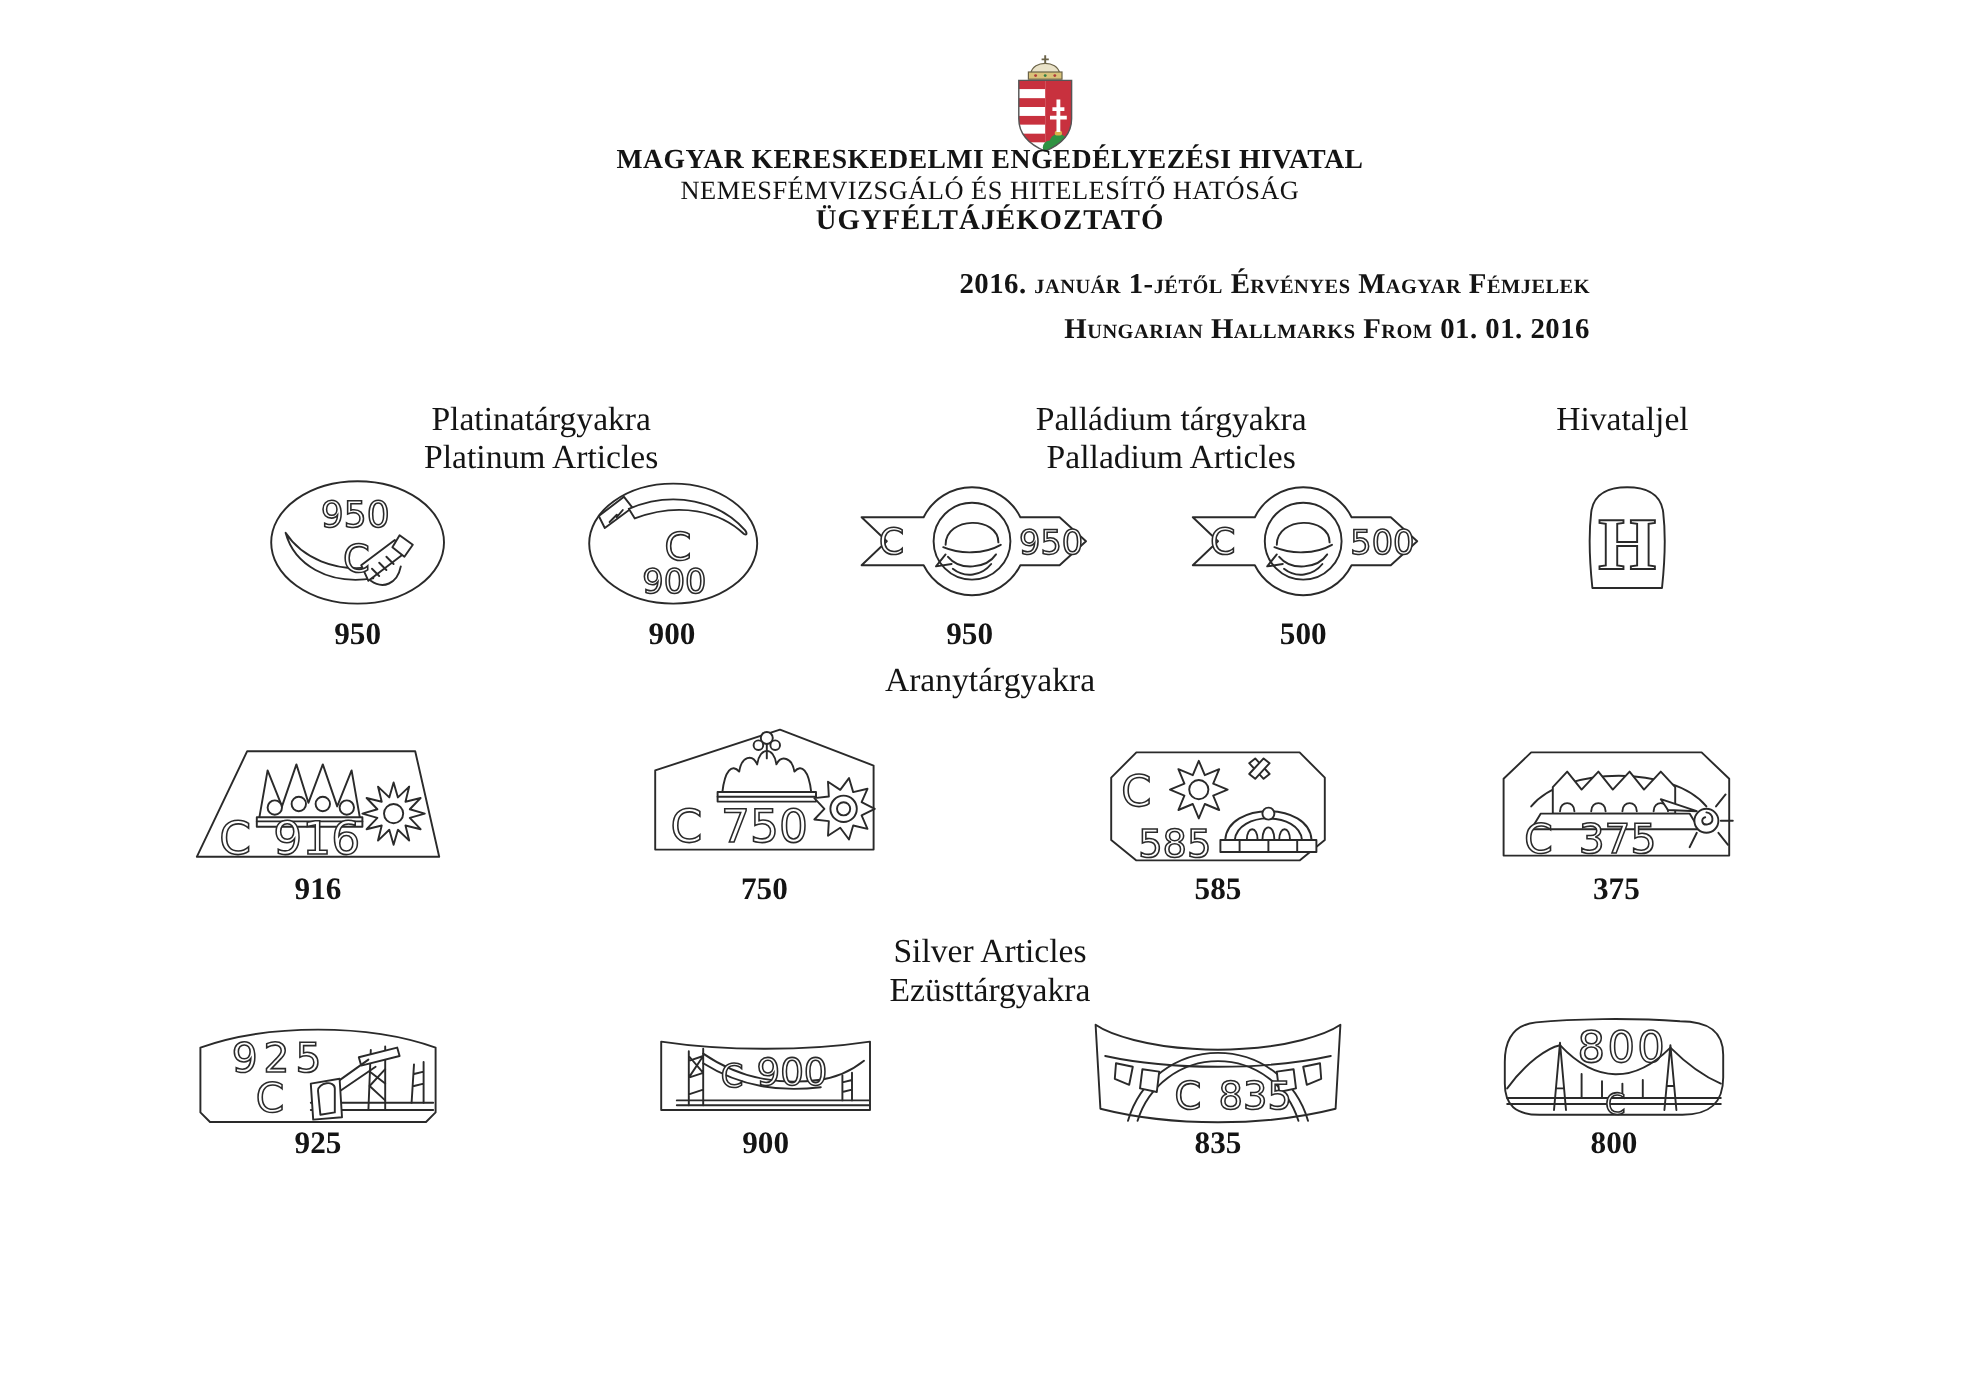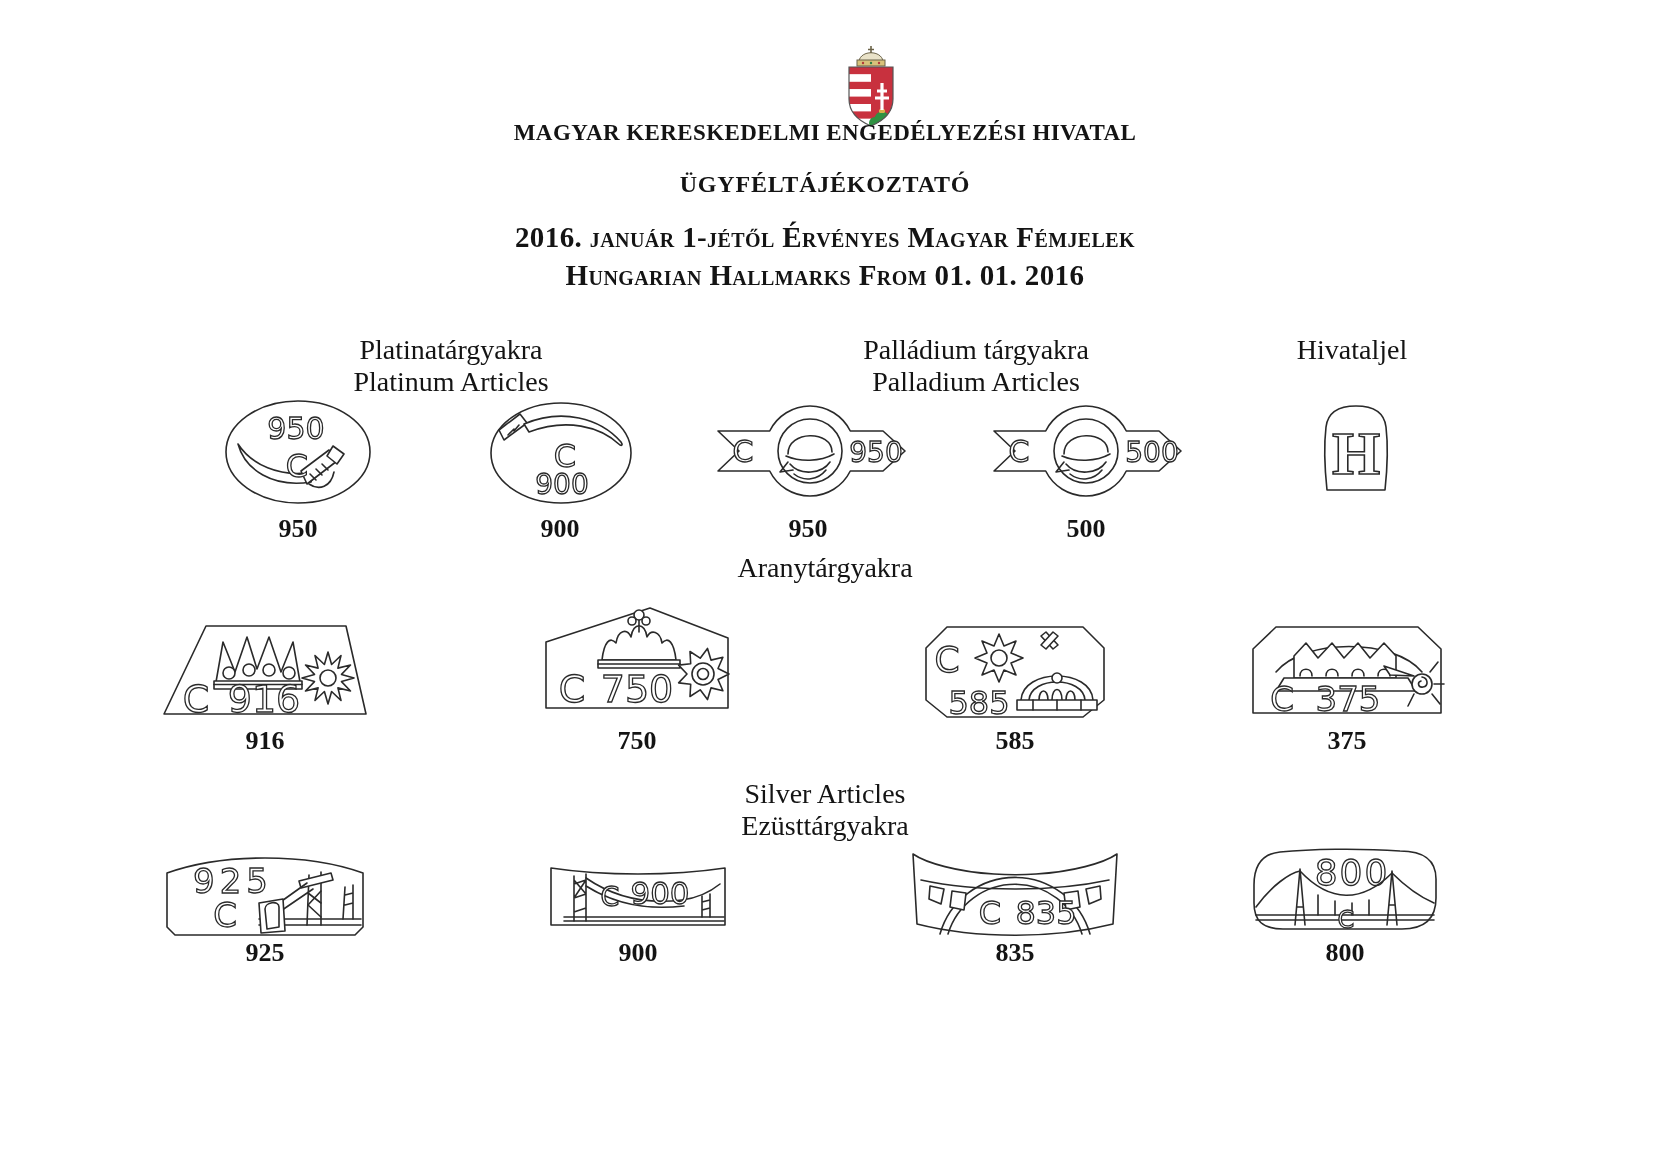--- a/index.html
+++ b/index.html
@@ -58,6 +58,7 @@
   </svg>
 
   <div class="abs center org1" style="left:335px;top:120px;width:900px">MAGYAR KERESKEDELMI ENGEDÉLYEZÉSI HIVATAL</div>
+  <div class="abs center org2" style="left:335px;top:146px;width:900px">NEMESFÉMVIZSGÁLÓ ÉS HITELESÍTŐ HATÓSÁG</div>
   <div class="abs center org3" style="left:335px;top:171px;width:900px">ÜGYFÉLTÁJÉKOZTATÓ</div>
 
   <div class="abs center title" style="left:285px;top:218px;width:1000px">2016. január 1-jétől Érvényes Magyar Fémjelek</div>

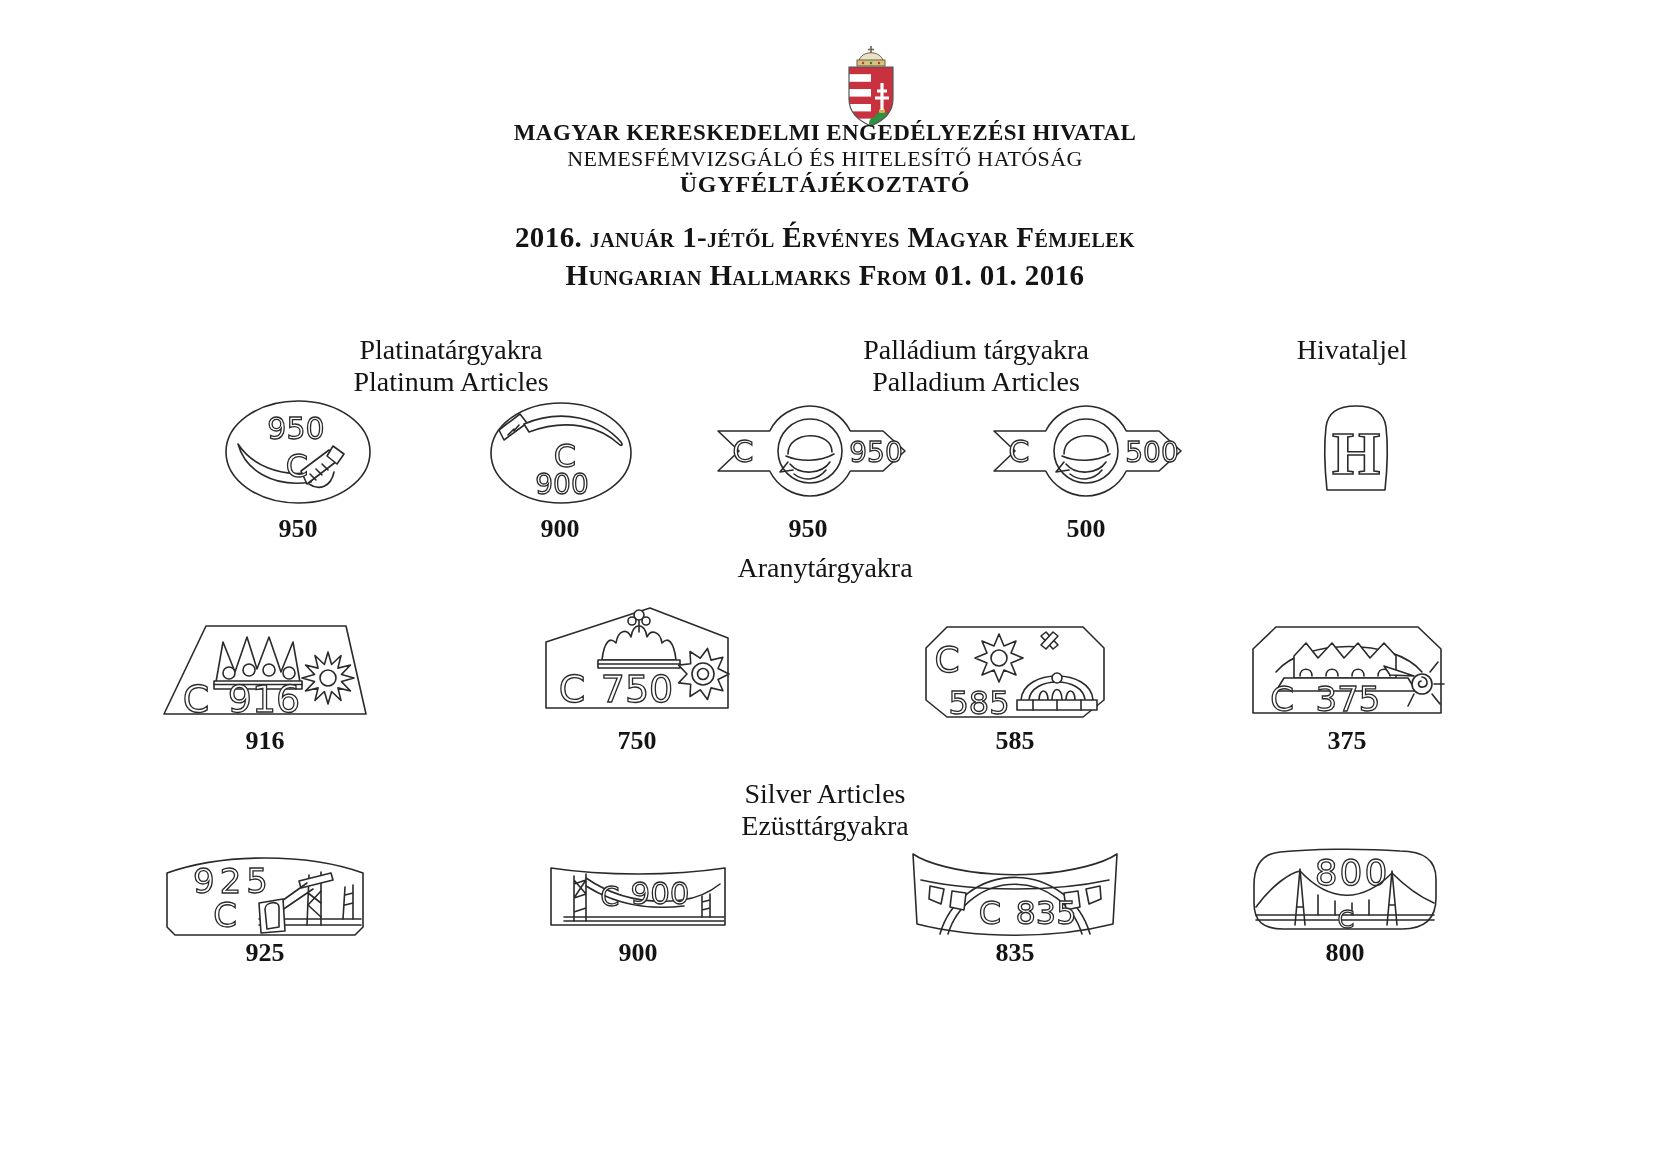--- a/index.html
+++ b/index.html
@@ -10,7 +10,7 @@
   .org1{font-weight:bold;font-size:23px;letter-spacing:.4px;}
   .org2{font-size:22px;letter-spacing:.4px;}
   .org3{font-weight:bold;font-size:24px;letter-spacing:.8px;}
-  .title{font-weight:bold;font-size:29px;font-variant:small-caps;letter-spacing:.4px;line-height:38px;}
+  .title{font-weight:bold;font-size:24px;font-variant:small-caps;letter-spacing:.4px;line-height:38px;text-align:right;}
   .sechead{font-size:28px;line-height:32px;}
   .numlabel{font-weight:bold;font-size:26px;}
   svg{position:absolute;overflow:visible;}

